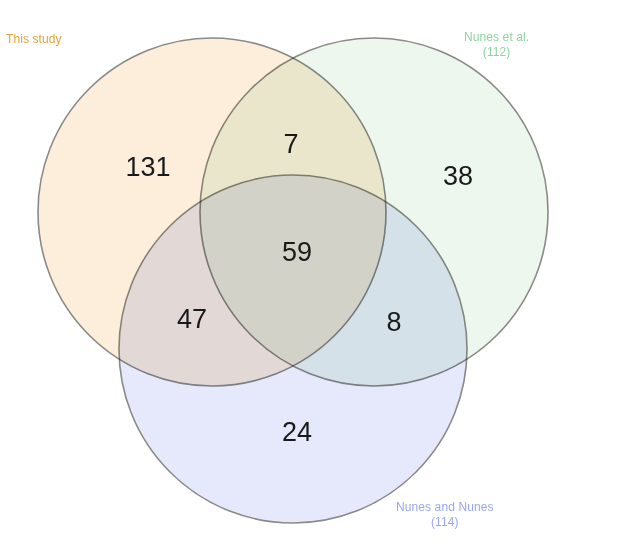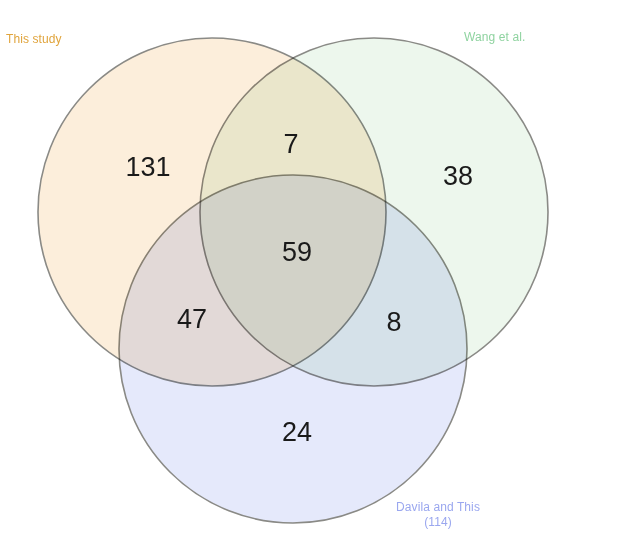--- a/index.html
+++ b/index.html
@@ -124,7 +124,7 @@
   </div>
 
   <div class="set-label" id="label-wang">
-    <span class="label-name">Wang et al.</span>
+    <span class="label-name">Nunes et al.</span>
   </div>
 
   <div class="set-label" id="label-davila">

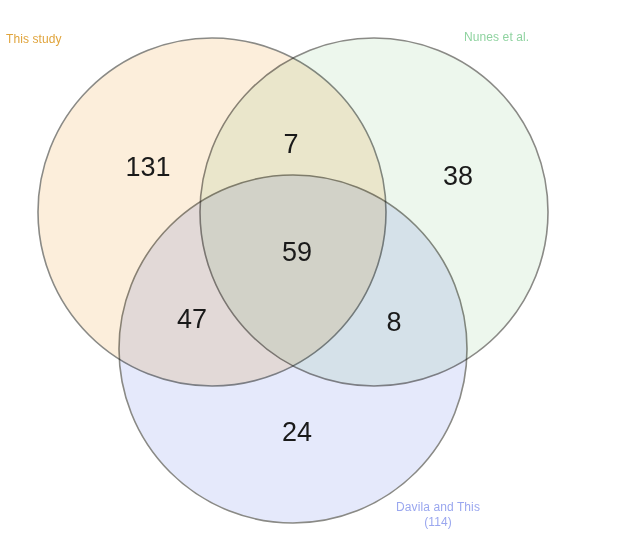--- a/index.html
+++ b/index.html
@@ -125,6 +125,7 @@
 
   <div class="set-label" id="label-wang">
     <span class="label-name">Nunes et al.</span>
+    <span class="label-count">(112)</span>
   </div>
 
   <div class="set-label" id="label-davila">

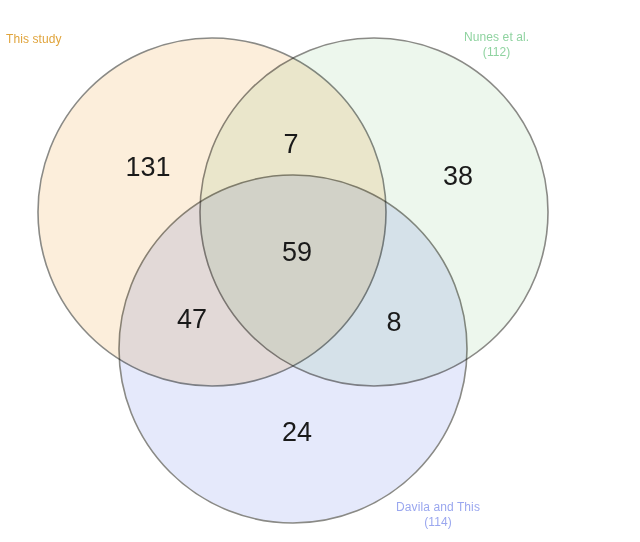--- a/index.html
+++ b/index.html
@@ -129,7 +129,7 @@
   </div>
 
   <div class="set-label" id="label-davila">
-    <span class="label-name">Davila and This</span>
+    <span class="label-name">Nunes and Nunes</span>
     <span class="label-count">(114)</span>
   </div>
 

